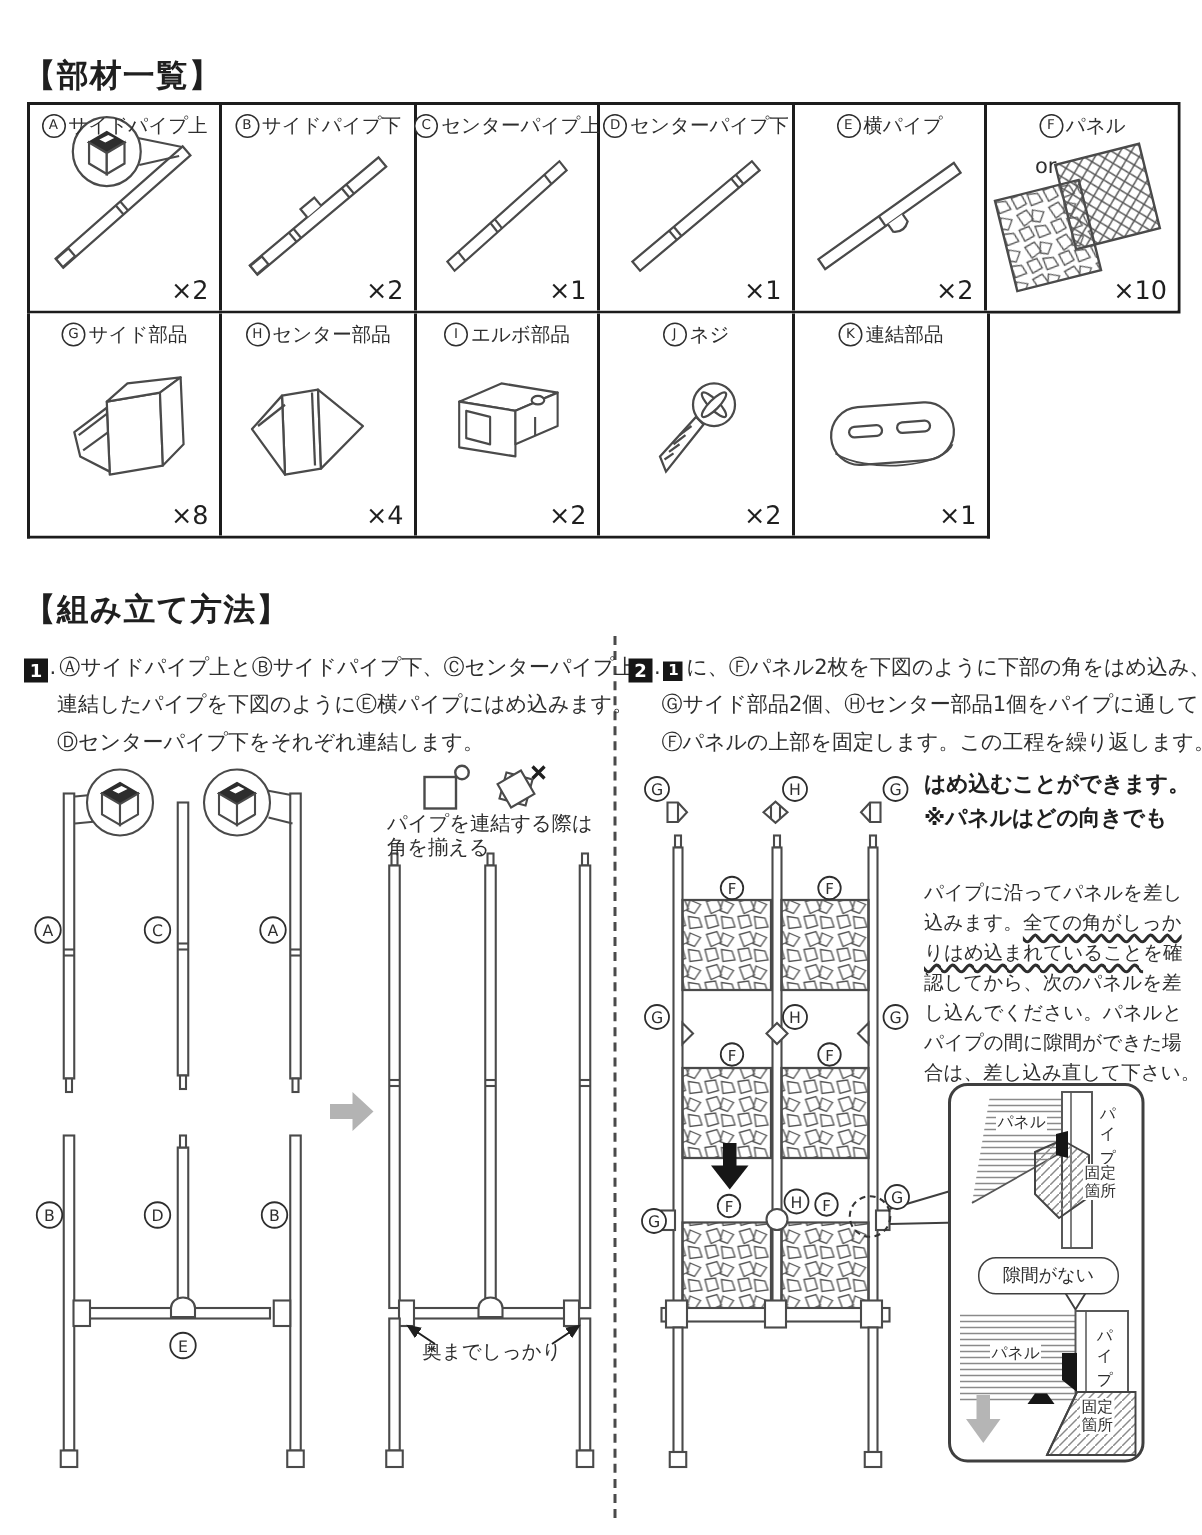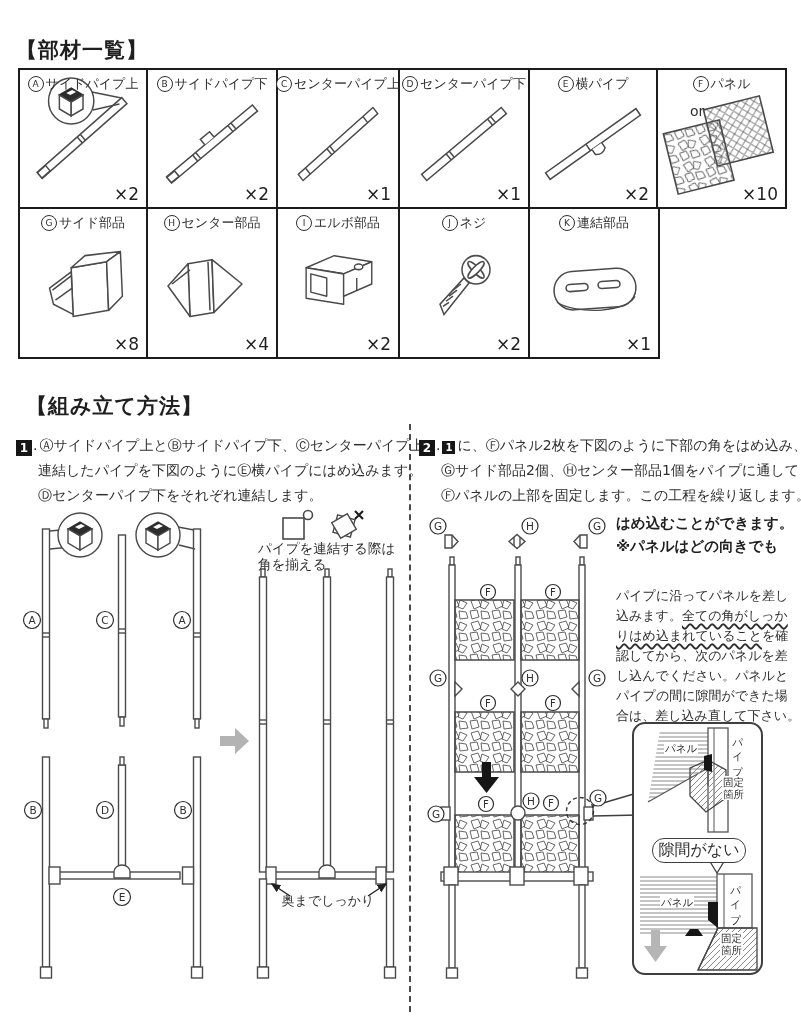--- a/index.html
+++ b/index.html
@@ -298,7 +298,7 @@
     </div>
   </div>
 
-  <div class="sec-title" style="left:26px; top:392px;">【組み立て方法】</div>
+  <div class="sec-title" style="left:16px; top:392px;">【組み立て方法】</div>
 
   <div class="divider"></div>
 

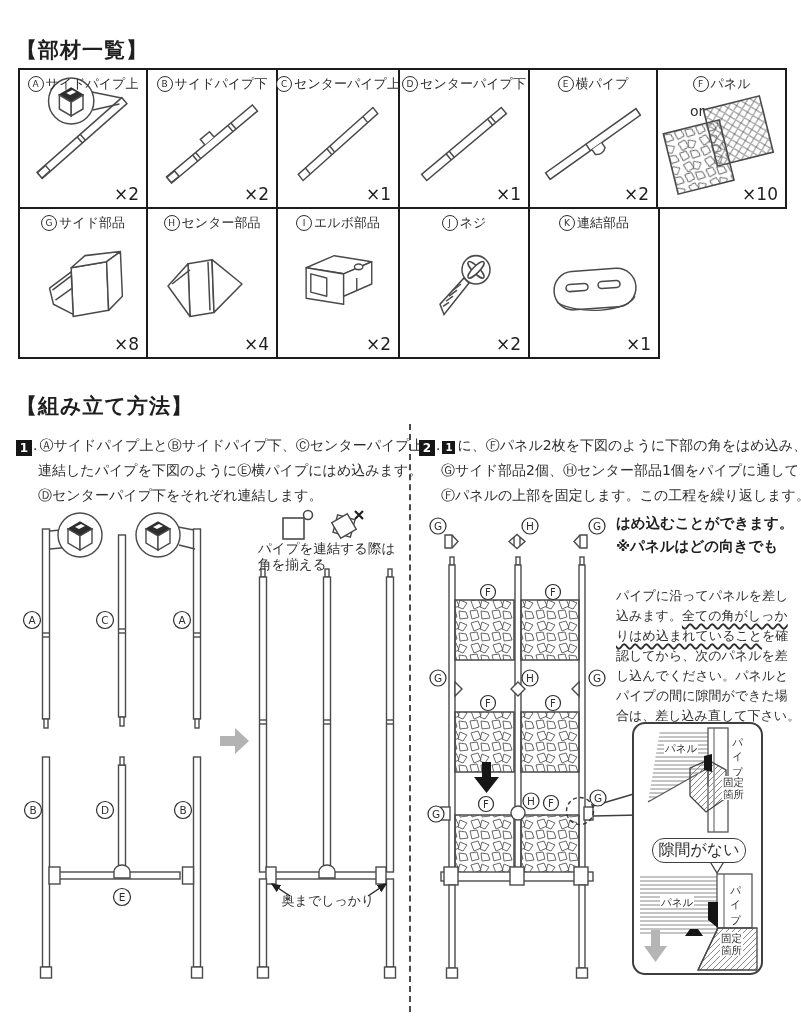--- a/index.html
+++ b/index.html
@@ -61,7 +61,7 @@
   .bubble {
     position:absolute; left:18px; top:114px; width:92px; height:23px; border:1.5px solid #3f3f3f;
     border-radius:12px; background:#fff; display:flex; align-items:center; justify-content:center;
-    font-size:16px; color:#2e2e2e; z-index:2;
+    font-size:12px; color:#2e2e2e; z-index:2;
   }
   svg text { fill:#2e2e2e; }
 </style>

